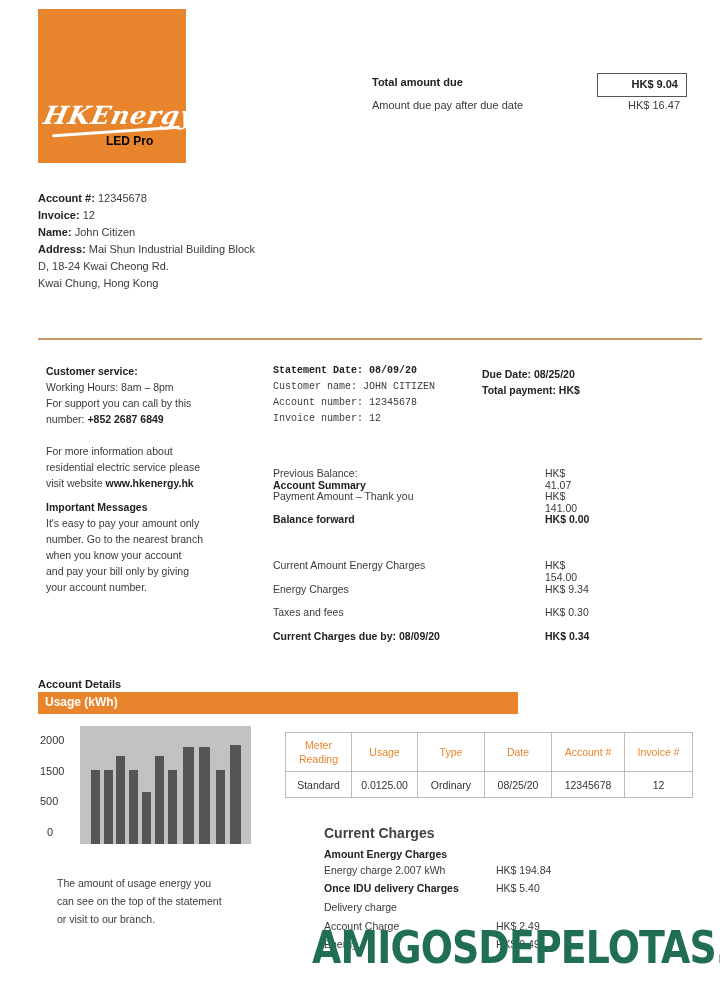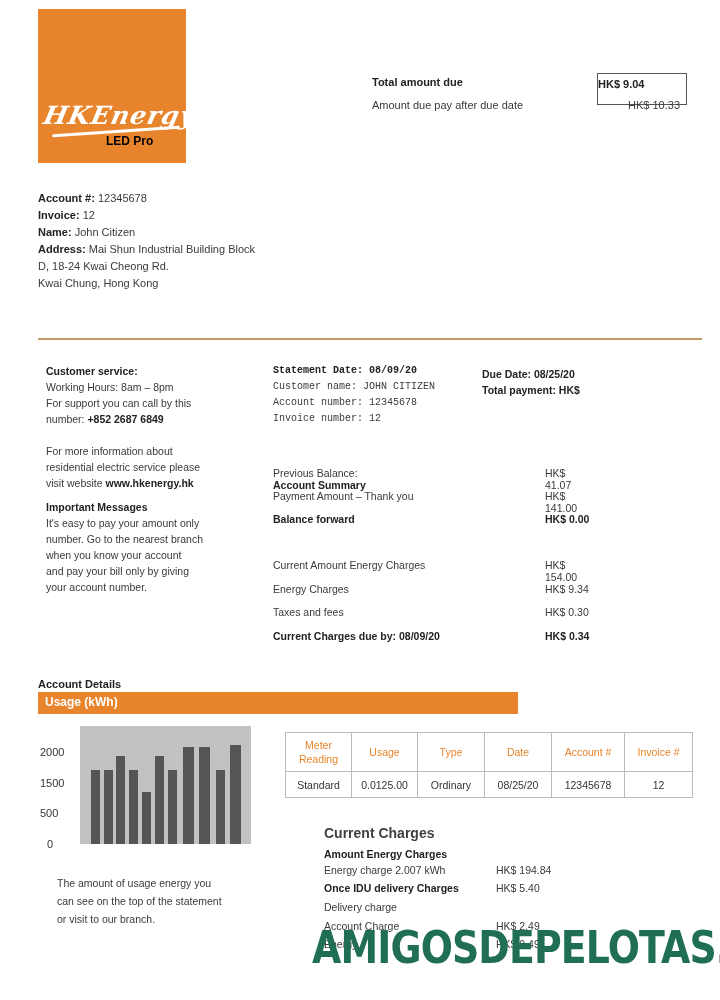--- a/index.html
+++ b/index.html
@@ -14,7 +14,7 @@
   .logo .sub { position: absolute; left: 68px; top: 125px; font-weight: bold; font-size: 12px; color: #000000; }
 
   .tot-label { left: 372px; top: 76px; font-size: 11px; }
-  .tot-box { left: 597px; top: 73px; width: 90px; height: 32px; border: 1px solid #555; padding: 4px 8px 0 0; font-weight: bold; color: #222; font-size: 11px; }
+  .tot-box { left: 597px; top: 73px; width: 90px; height: 24px; border: 1px solid #555; text-align: right; padding: 4px 8px 0 0; font-weight: bold; color: #222; font-size: 11px; }
   .after-label { left: 372px; top: 99px; }
   .after-val { left: 597px; top: 99px; width: 83px; text-align: right; }
 

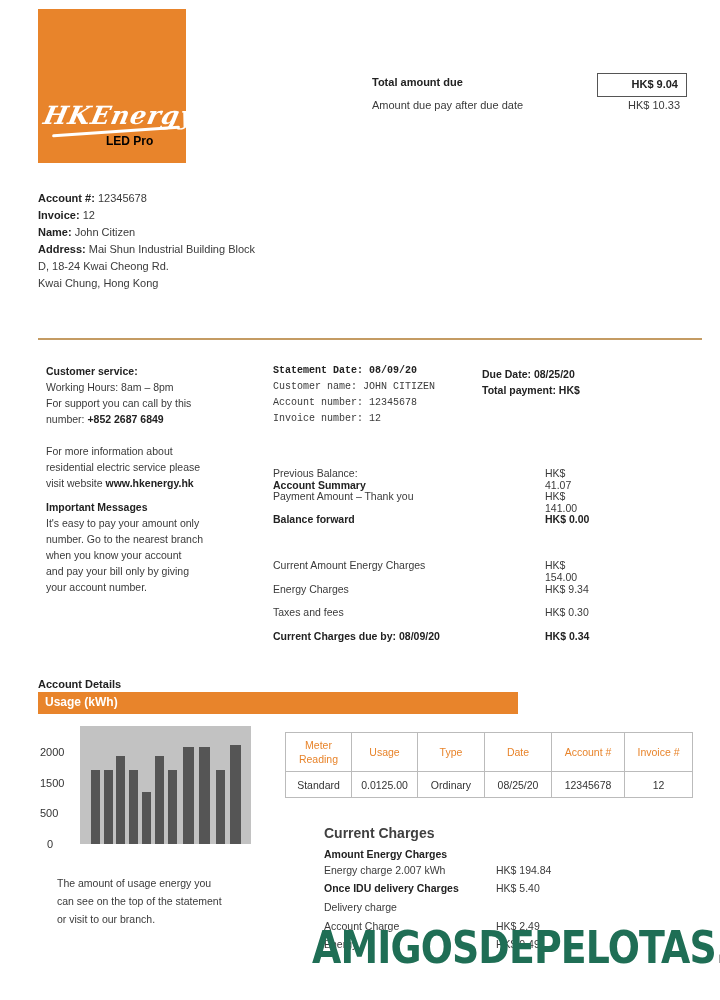--- a/index.html
+++ b/index.html
@@ -67,7 +67,7 @@
 <div class="abs tot-label b">Total amount due</div>
 <div class="abs tot-box">HK$ 9.04</div>
 <div class="abs after-label">Amount due pay after due date</div>
-<div class="abs after-val">HK$ 10.33</div>
+<div class="abs after-val">HK$ 16.47</div>
 
 <div class="abs acct">
   <div><span class="b">Account #:</span> <span>12345678</span></div>

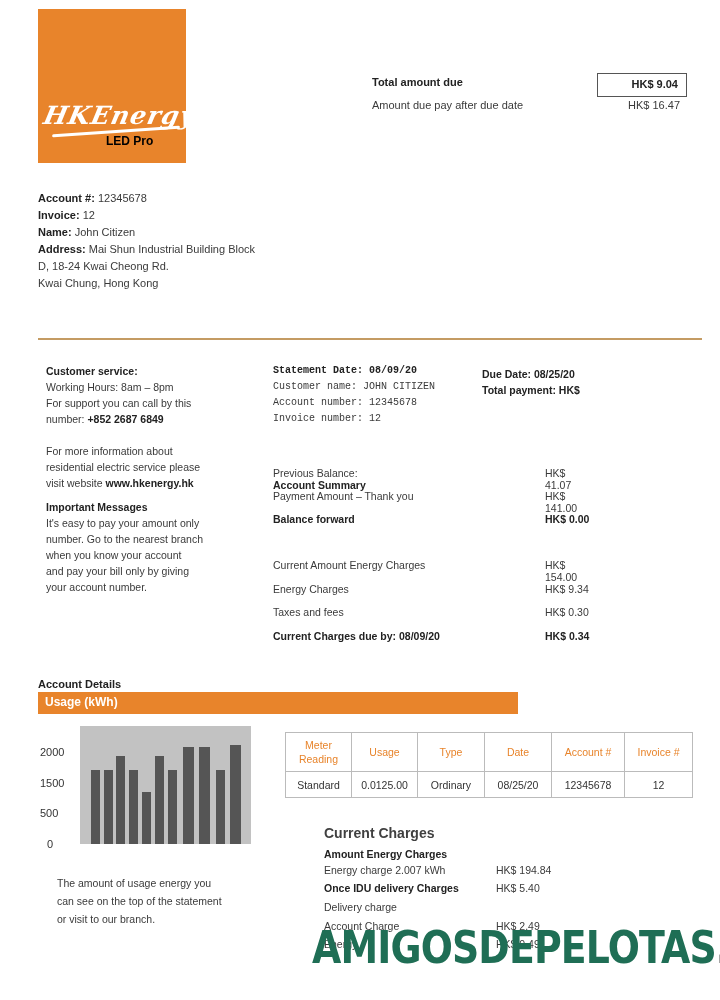--- a/index.html
+++ b/index.html
@@ -36,7 +36,7 @@
   .ad-title { left: 38px; top: 678px; font-size: 11px; }
   .usage-bar { left: 38px; top: 692px; width: 480px; height: 22px; background: #e8842b; color: #fff; font-weight: bold; font-size: 12px; padding: 3px 0 0 7px; }
 
-  .ylab { position: absolute; left: 40px; font-size: 11px; color: #333; margin-top: 12px; }
+  .ylab { position: absolute; left: 40px; font-size: 11px; color: #333; }
   .chart-bg { left: 80px; top: 726px; width: 171px; height: 118px; background: #c2c2c2; }
   .bar { position: absolute; bottom: 0; width: 9px; background: #555555; }
 

